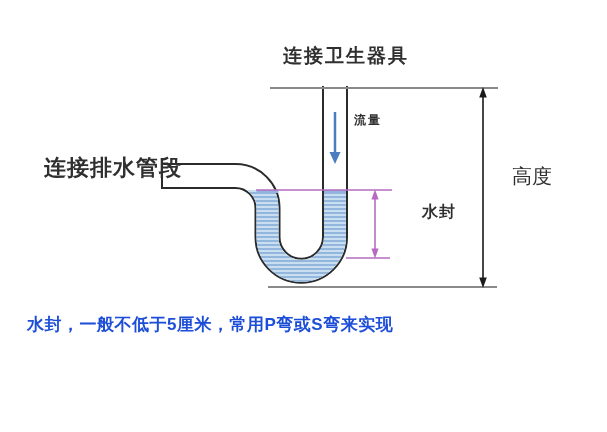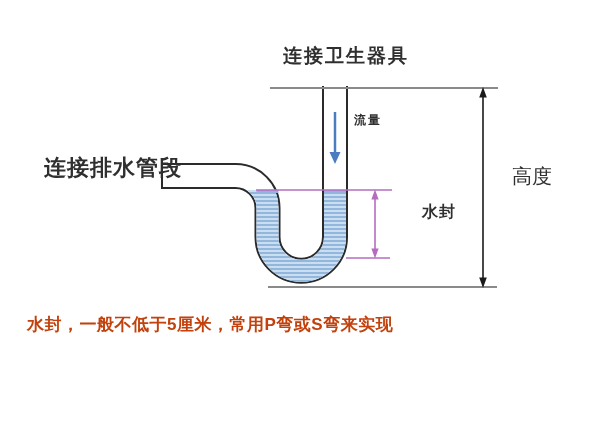--- a/index.html
+++ b/index.html
@@ -38,7 +38,7 @@
     top: 313px;
     font-size: 17px;
     font-weight: 700;
-    color: #c2410c;
+    color: #1d4ed8;
     letter-spacing: 0.5px;
     white-space: nowrap;
   }

